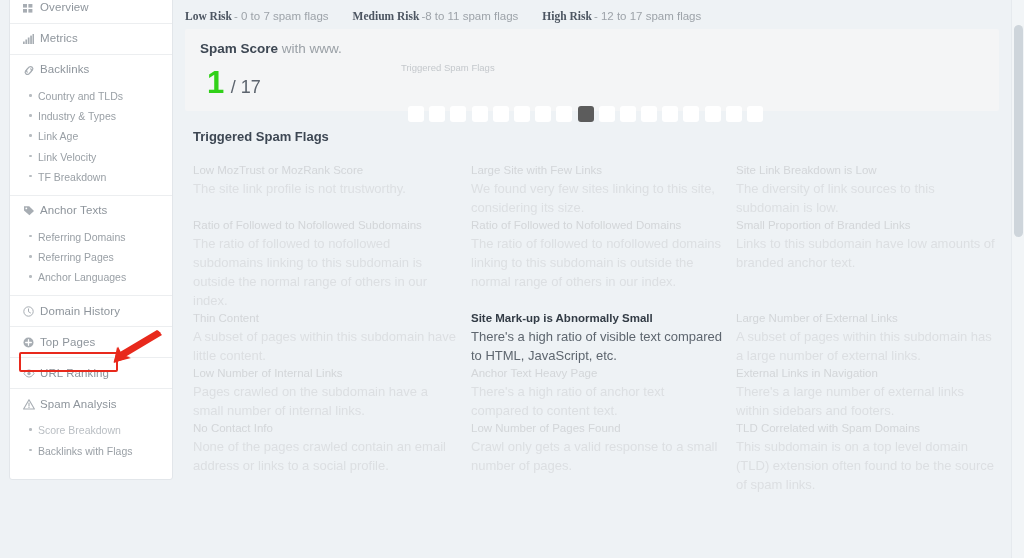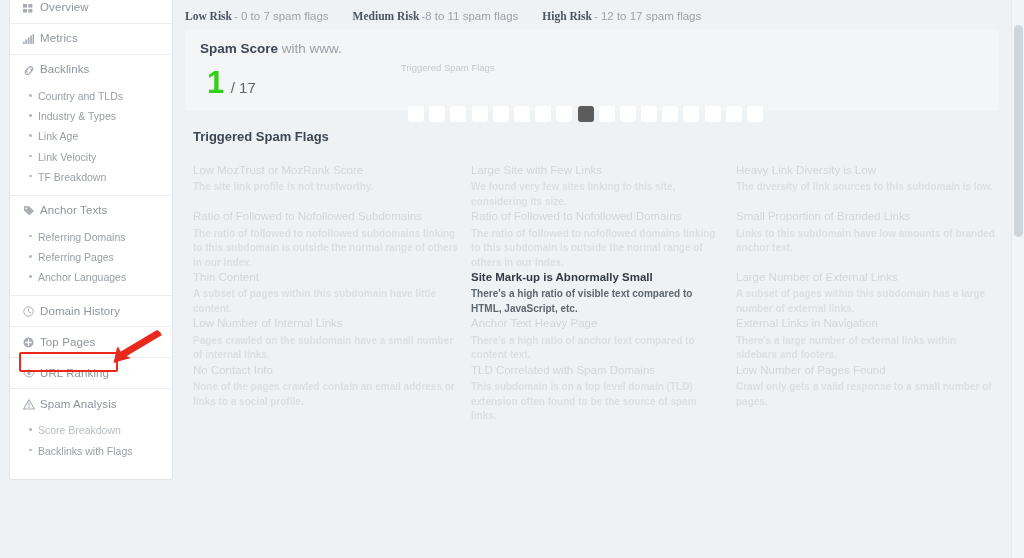--- a/index.html
+++ b/index.html
@@ -132,7 +132,7 @@
     letter-spacing: -.5px;
   }
   #score-total {
-    font-size: 15px;
+    font-size: 18px;
     color: #5c646e;
     margin-left: 7px;
     line-height: 1;

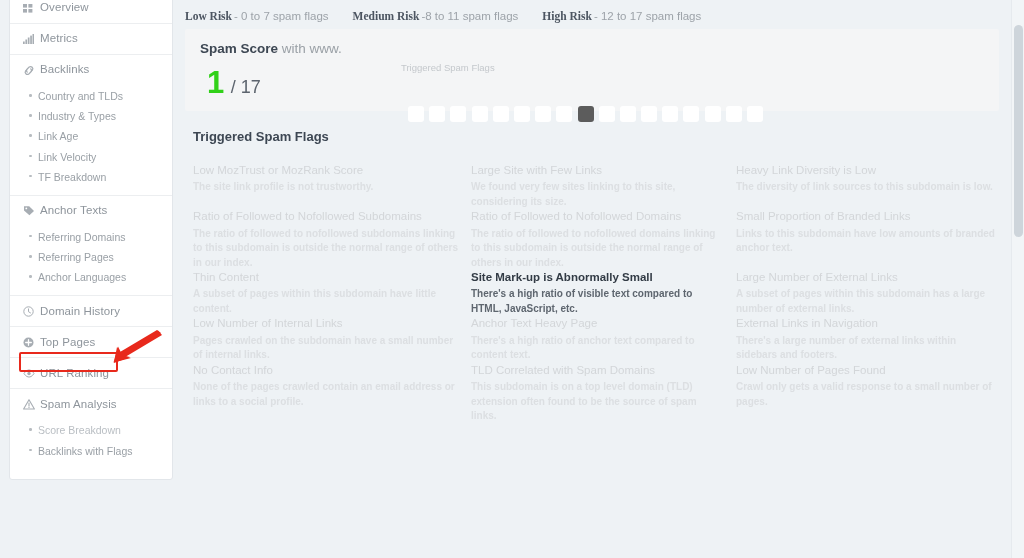--- a/index.html
+++ b/index.html
@@ -401,7 +401,7 @@
           <div class="flag-desc">We found very few sites linking to this site, considering its size.</div>
         </div>
         <div class="flag-card">
-          <div class="flag-title">Heavy Link Diversity is Low</div>
+          <div class="flag-title">Site Link Breakdown is Low</div>
           <div class="flag-desc">The diversity of link sources to this subdomain is low.</div>
         </div>
         <div class="flag-card">

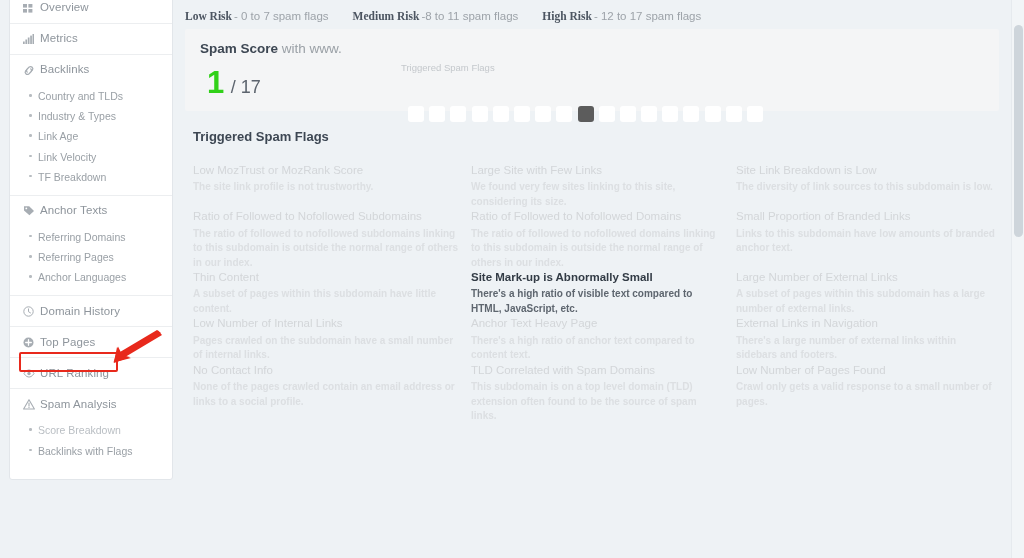--- a/index.html
+++ b/index.html
@@ -182,10 +182,9 @@
     line-height: 1.25;
   }
   .flag-desc {
-    font-size: 10px;
+    font-size: 13px;
     color: #dcdfe2;
     line-height: 1.45;
-    font-weight: bold;
   }
   .flag-card.triggered .flag-title {
     color: #323b45;

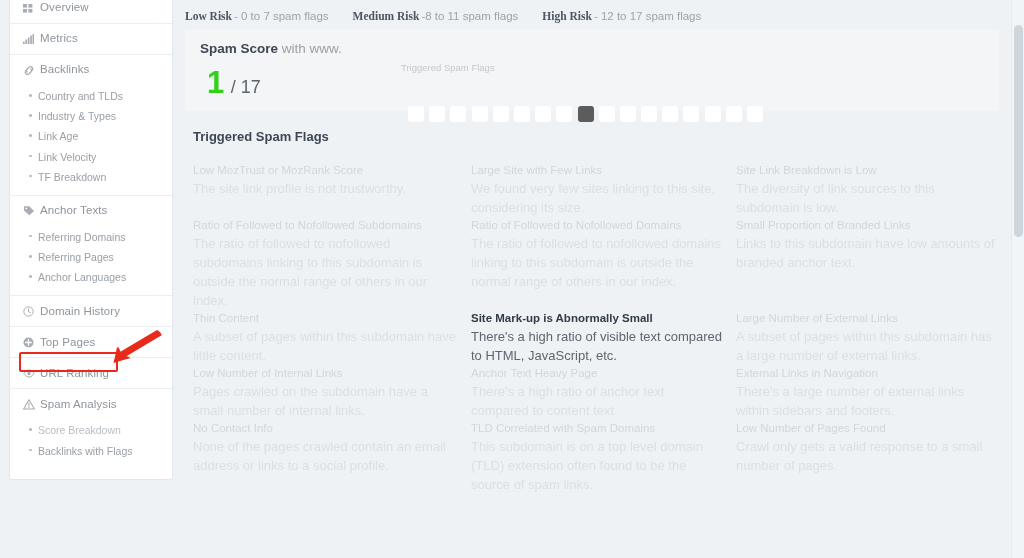--- a/index.html
+++ b/index.html
@@ -444,12 +444,12 @@
           <div class="flag-desc">None of the pages crawled contain an email address or links to a social profile.</div>
         </div>
         <div class="flag-card">
+          <div class="flag-title">Low Number of Pages Found</div>
+          <div class="flag-desc">Crawl only gets a valid response to a small number of pages.</div>
+        </div>
+        <div class="flag-card">
           <div class="flag-title">TLD Correlated with Spam Domains</div>
           <div class="flag-desc">This subdomain is on a top level domain (TLD) extension often found to be the source of spam links.</div>
-        </div>
-        <div class="flag-card">
-          <div class="flag-title">Low Number of Pages Found</div>
-          <div class="flag-desc">Crawl only gets a valid response to a small number of pages.</div>
         </div>
       </div>
   </section>

